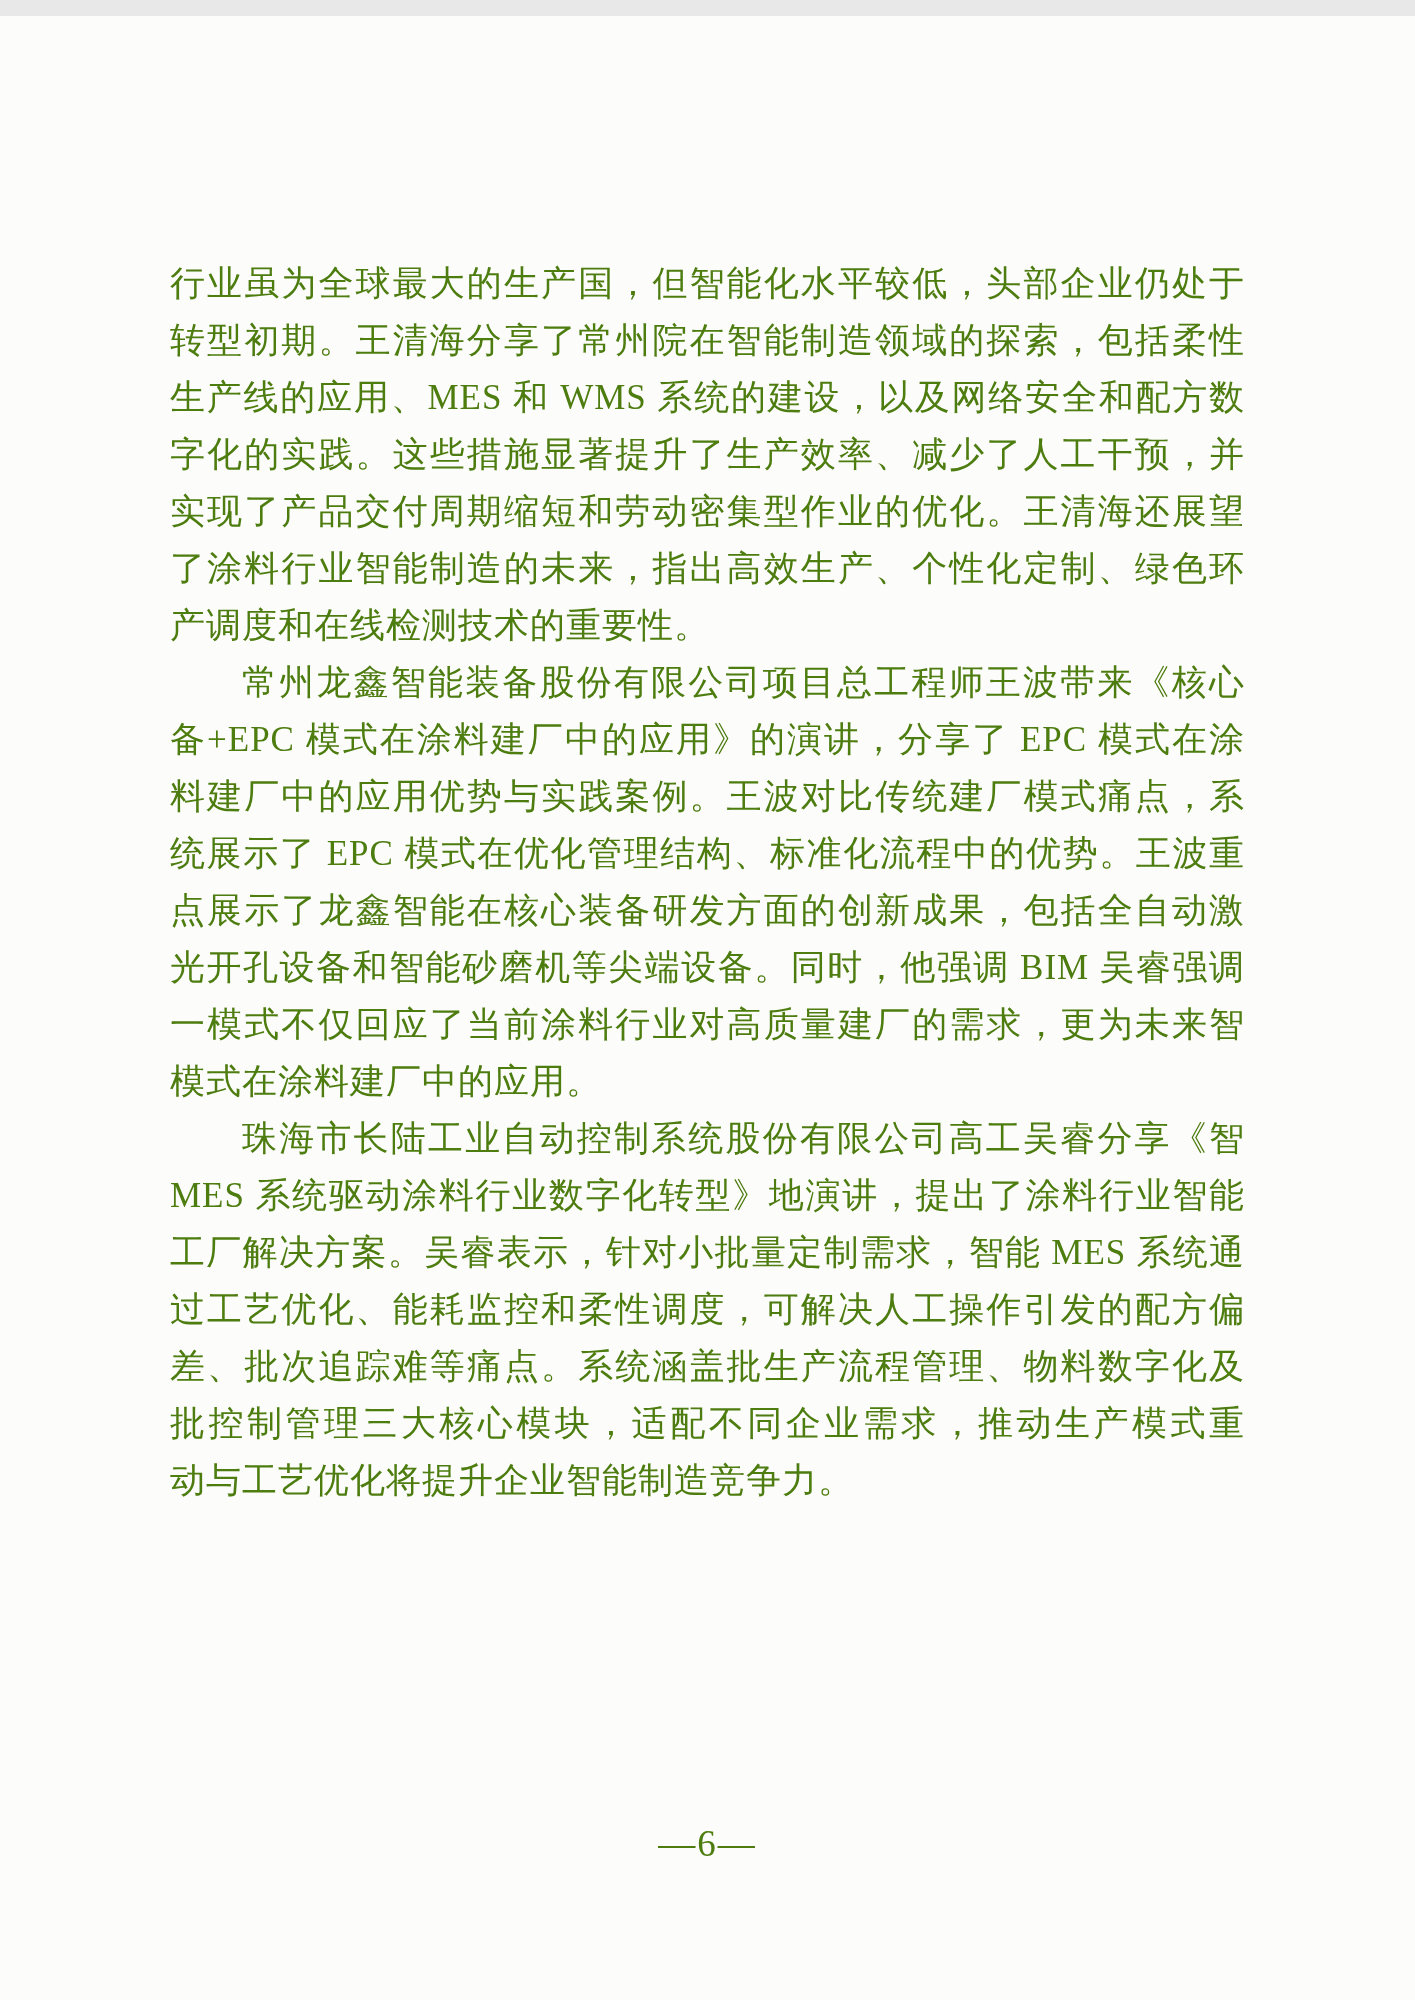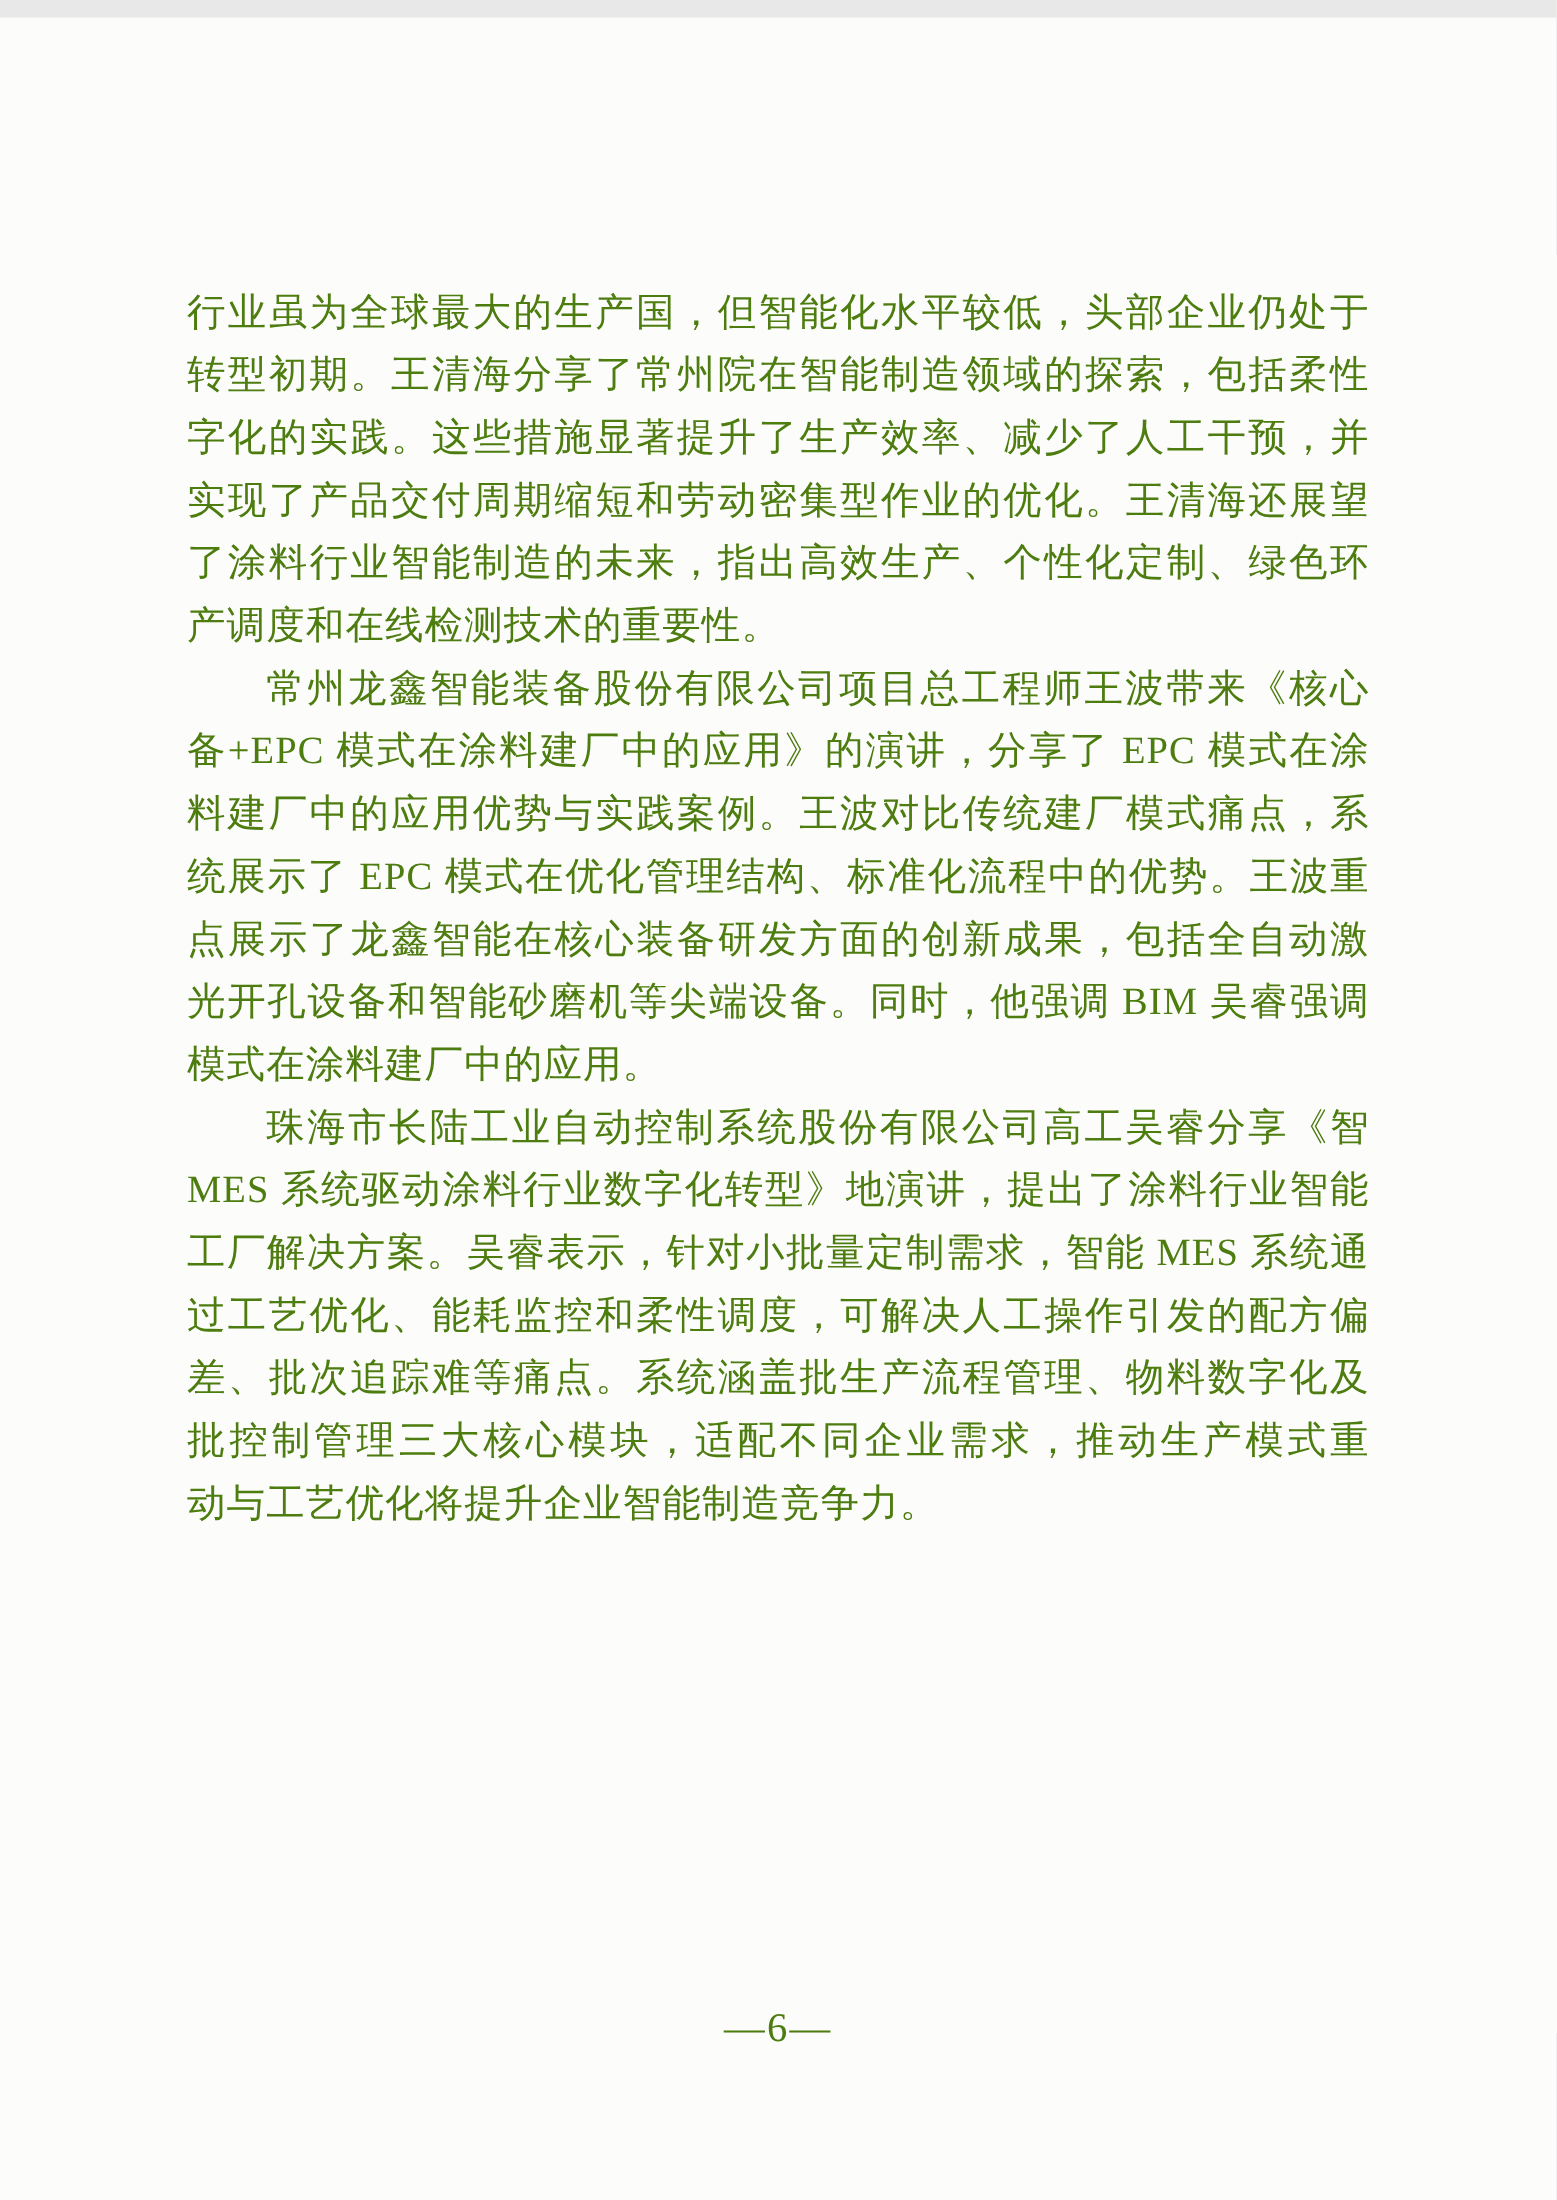--- a/index.html
+++ b/index.html
@@ -63,6 +63,7 @@
       <div class="paragraph">
         <div class="line">行业虽为全球最大的生产国，但智能化水平较低，头部企业仍处于</div>
         <div class="line">转型初期。王清海分享了常州院在智能制造领域的探索，包括柔性</div>
+        <div class="line">生产线的应用、MES 和 WMS 系统的建设，以及网络安全和配方数</div>
         <div class="line">字化的实践。这些措施显著提升了生产效率、减少了人工干预，并</div>
         <div class="line">实现了产品交付周期缩短和劳动密集型作业的优化。王清海还展望</div>
         <div class="line">了涂料行业智能制造的未来，指出高效生产、个性化定制、绿色环</div>

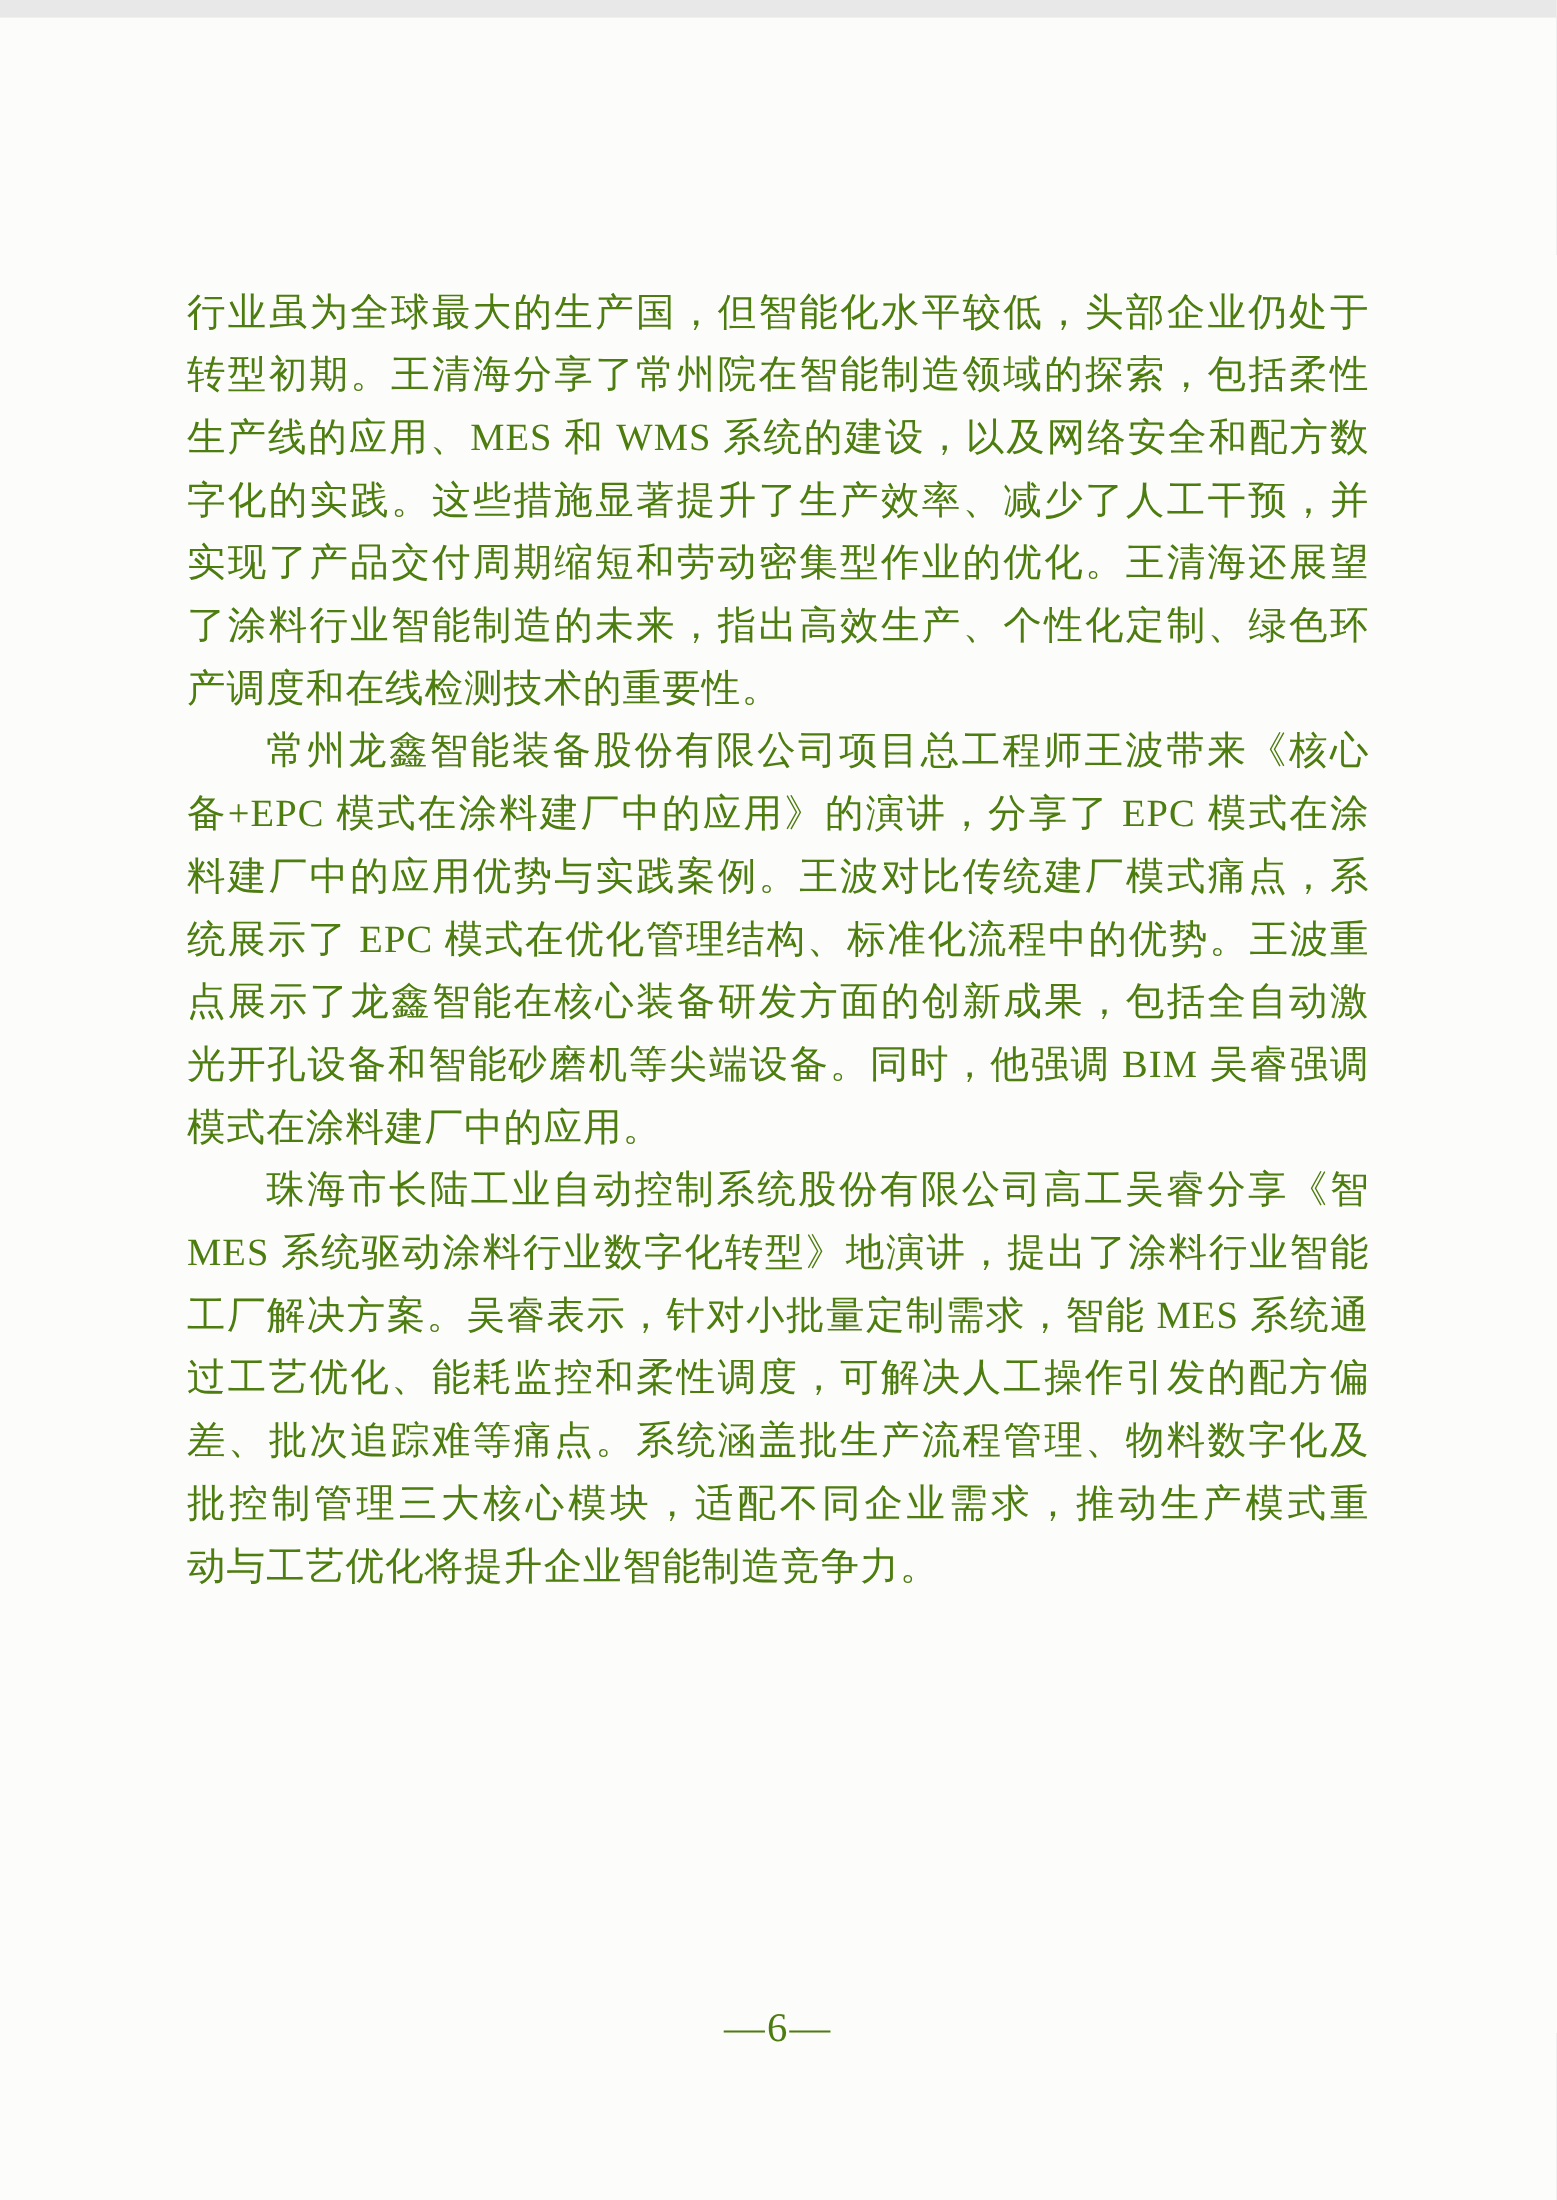--- a/index.html
+++ b/index.html
@@ -76,6 +76,7 @@
         <div class="line">统展示了 EPC 模式在优化管理结构、标准化流程中的优势。王波重</div>
         <div class="line">点展示了龙鑫智能在核心装备研发方面的创新成果，包括全自动激</div>
         <div class="line">光开孔设备和智能砂磨机等尖端设备。同时，他强调 BIM 吴睿强调</div>
+        <div class="line">一模式不仅回应了当前涂料行业对高质量建厂的需求，更为未来智</div>
         <div class="line para-last">模式在涂料建厂中的应用。</div>
       </div>
       <div class="paragraph">

